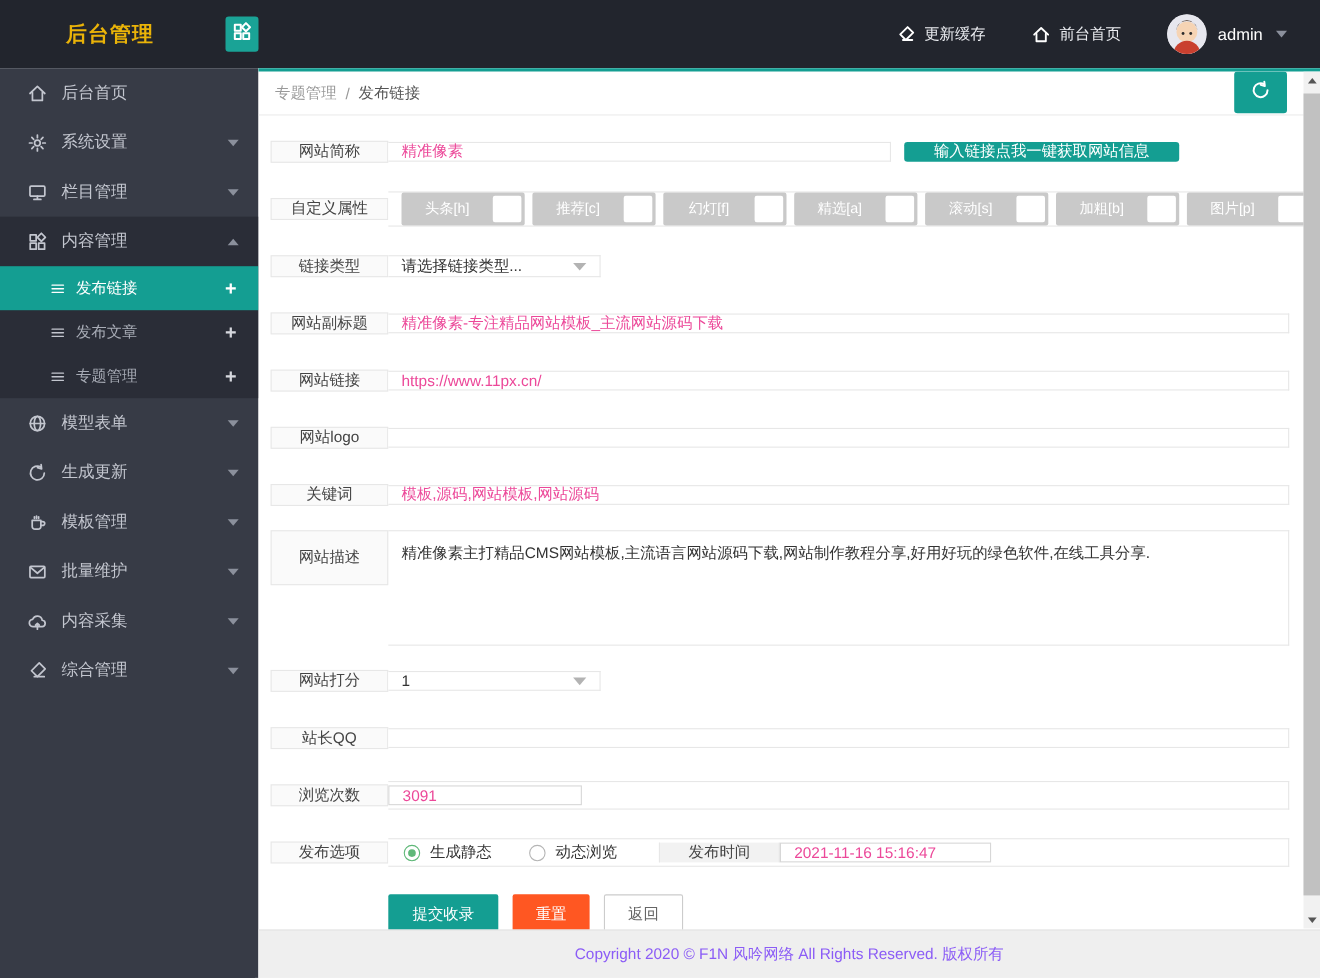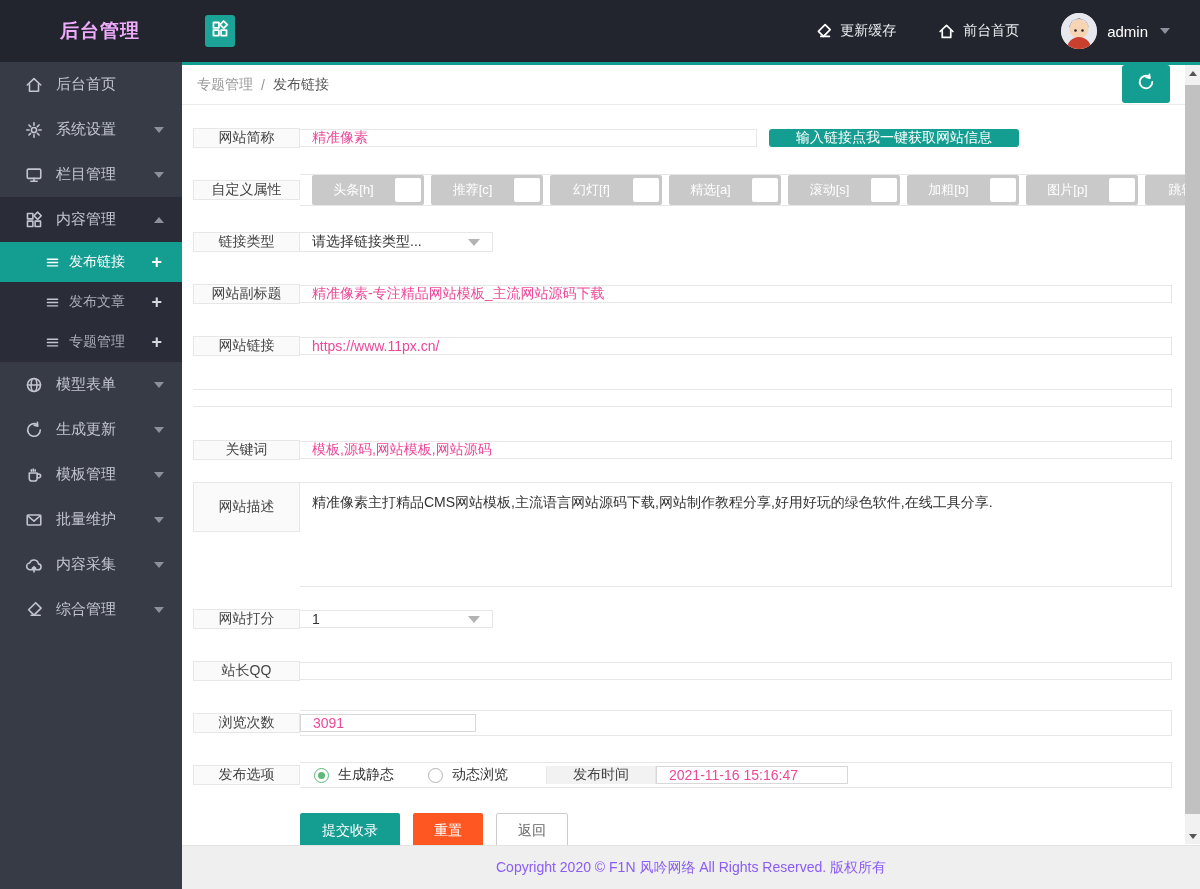--- a/index.html
+++ b/index.html
@@ -8,7 +8,7 @@
 
   
   .topbar { height:62px; background:#22252d; display:flex; align-items:center; color:#e8eaee; }
-  .brand { width:203px; flex:none; padding-left:60px; font-size:19px; font-weight:bold; color:#f0abfc; letter-spacing:1px; }
+  .brand { width:203px; flex:none; padding-left:60px; font-size:19px; font-weight:bold; color:#eab308; letter-spacing:1px; }
   .grid-btn { width:30px; height:32px; margin-left:2px; background:#1aa396; border-radius:3px;
     display:flex; align-items:center; justify-content:center; cursor:pointer; }
   .top-spacer { flex:1; }

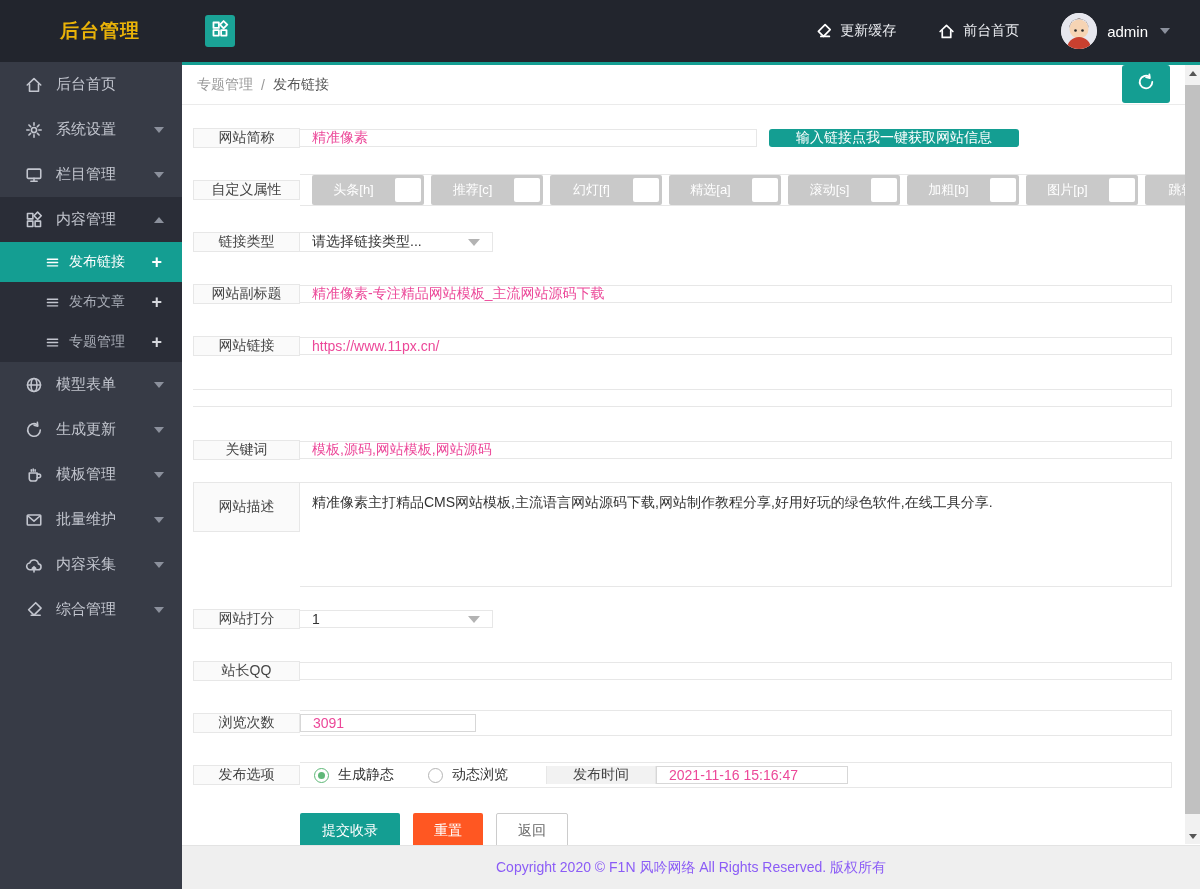--- a/index.html
+++ b/index.html
@@ -24,7 +24,7 @@
   .page-body { display:flex; height:827px; }
 
   
-  .sidebar { width:182px; flex:none; background:#373b46; color:#c3c6cf; }
+  .sidebar { width:235px; flex:none; background:#373b46; color:#c3c6cf; }
   .s-item { height:45px; display:flex; align-items:center; padding:0 18px 0 25px; font-size:15px; cursor:pointer; }
   .s-item .s-ico { width:18px; height:18px; margin-right:13px; flex:none; display:flex; align-items:center; }
   .s-item .s-caret { margin-left:auto; }

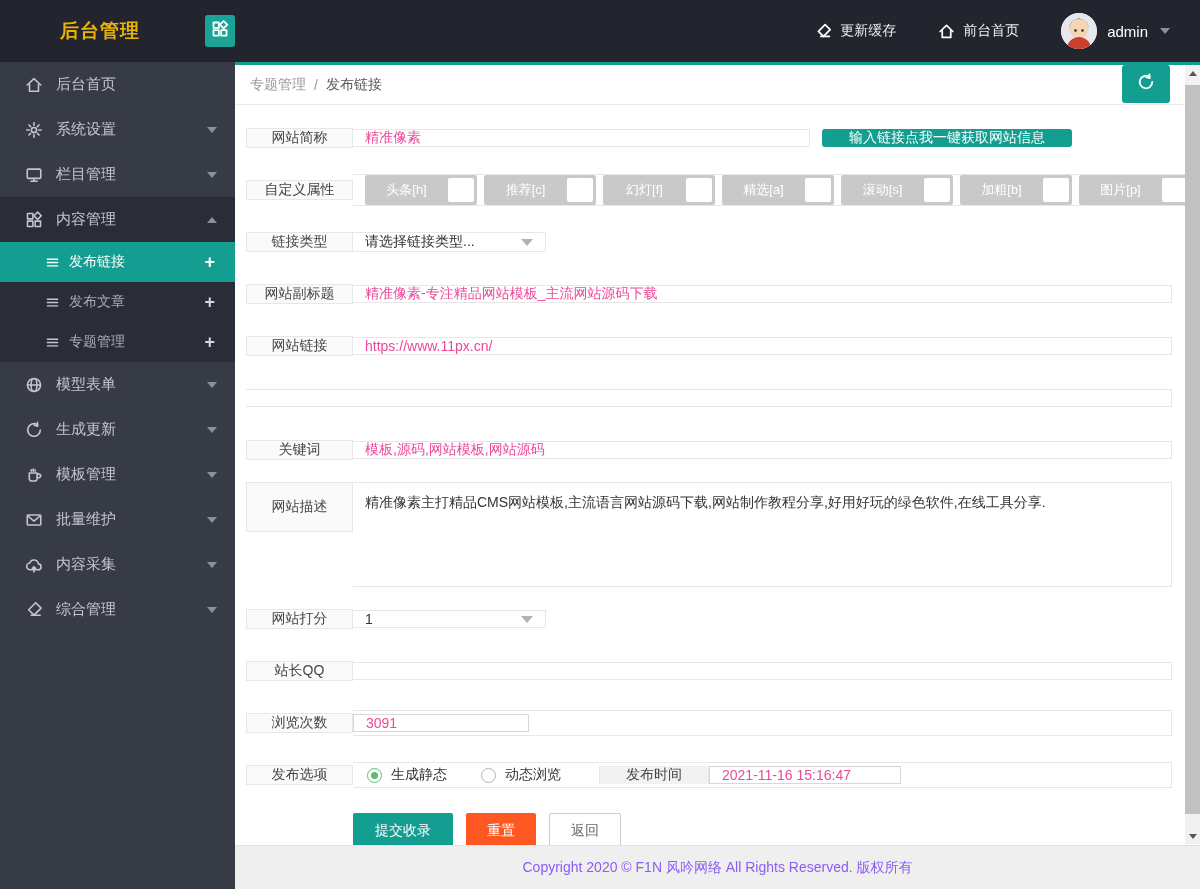--- a/index.html
+++ b/index.html
@@ -386,6 +386,7 @@
       </div>
 
       <div class="row">
+        <div class="lbl">网站logo</div>
         <div class="field grow">
           <input class="txt" value="" style="">
         </div>

